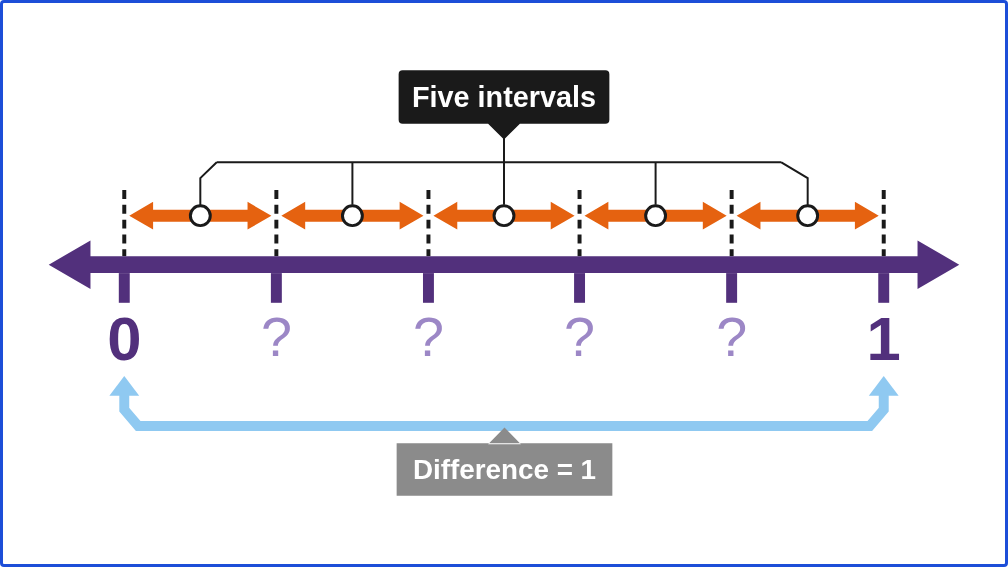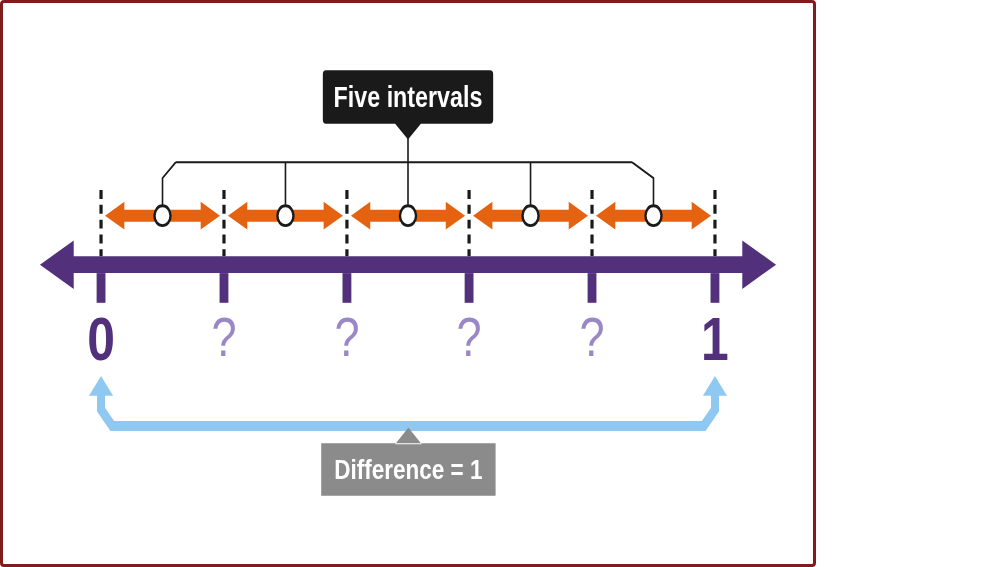--- a/index.html
+++ b/index.html
@@ -10,10 +10,10 @@
   }
   .frame {
     position: relative;
-    width: 816px;
+    width: 1008px;
     height: 567px;
     box-sizing: border-box;
-    border: 3px solid #7f1d1d;
+    border: 3px solid #1d4ed8;
     border-radius: 4px;
     background: #ffffff;
     overflow: hidden;

